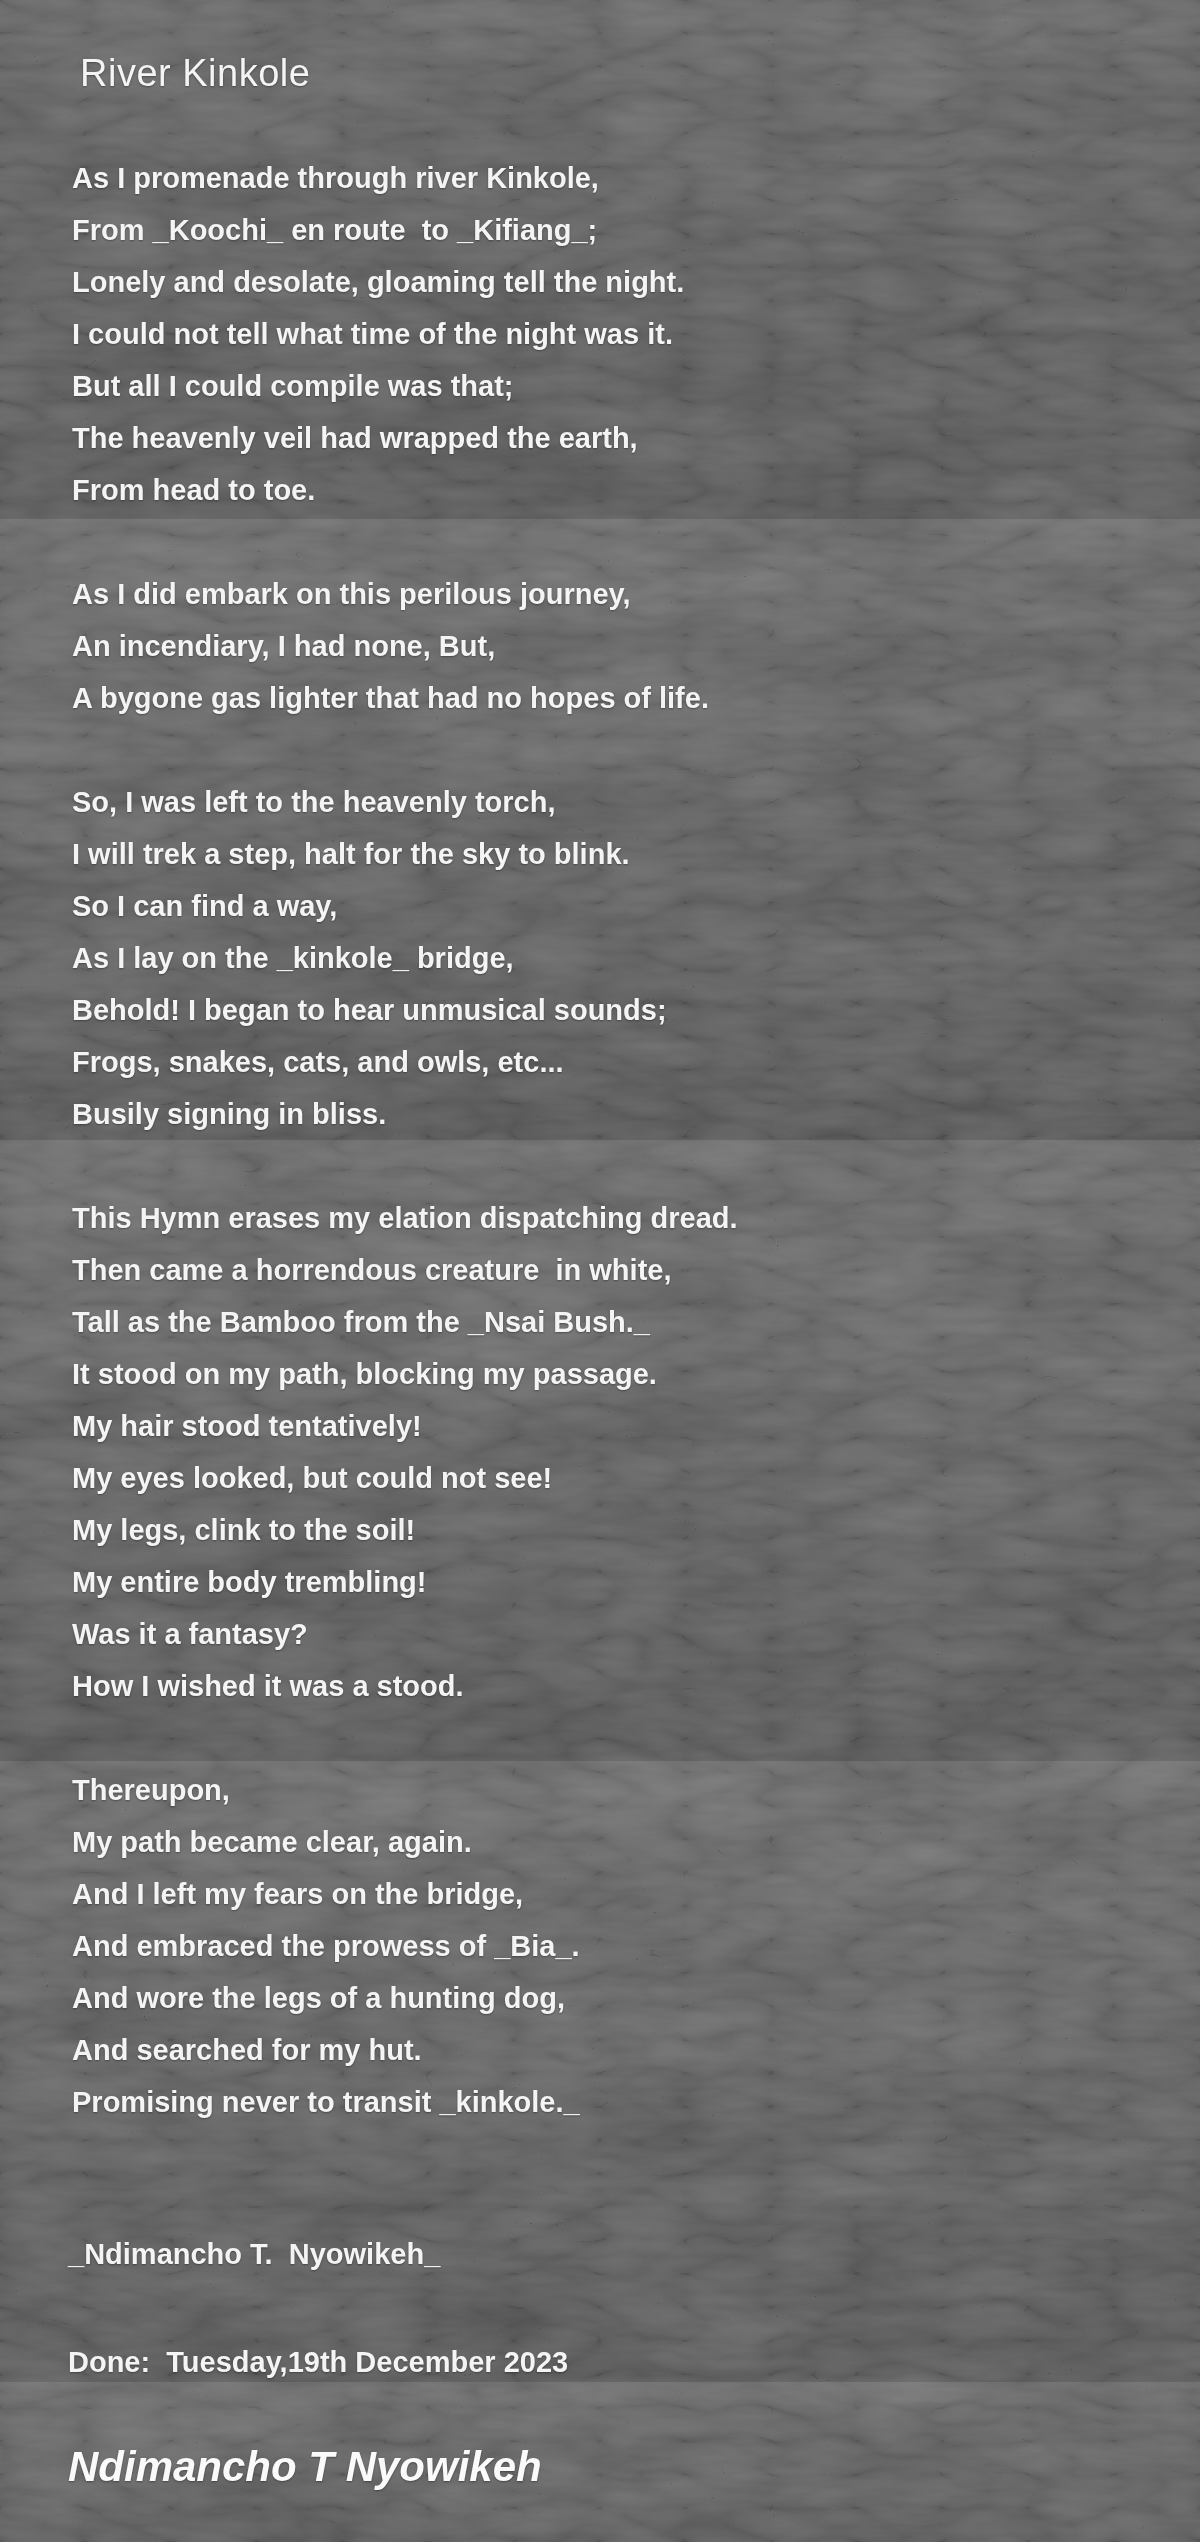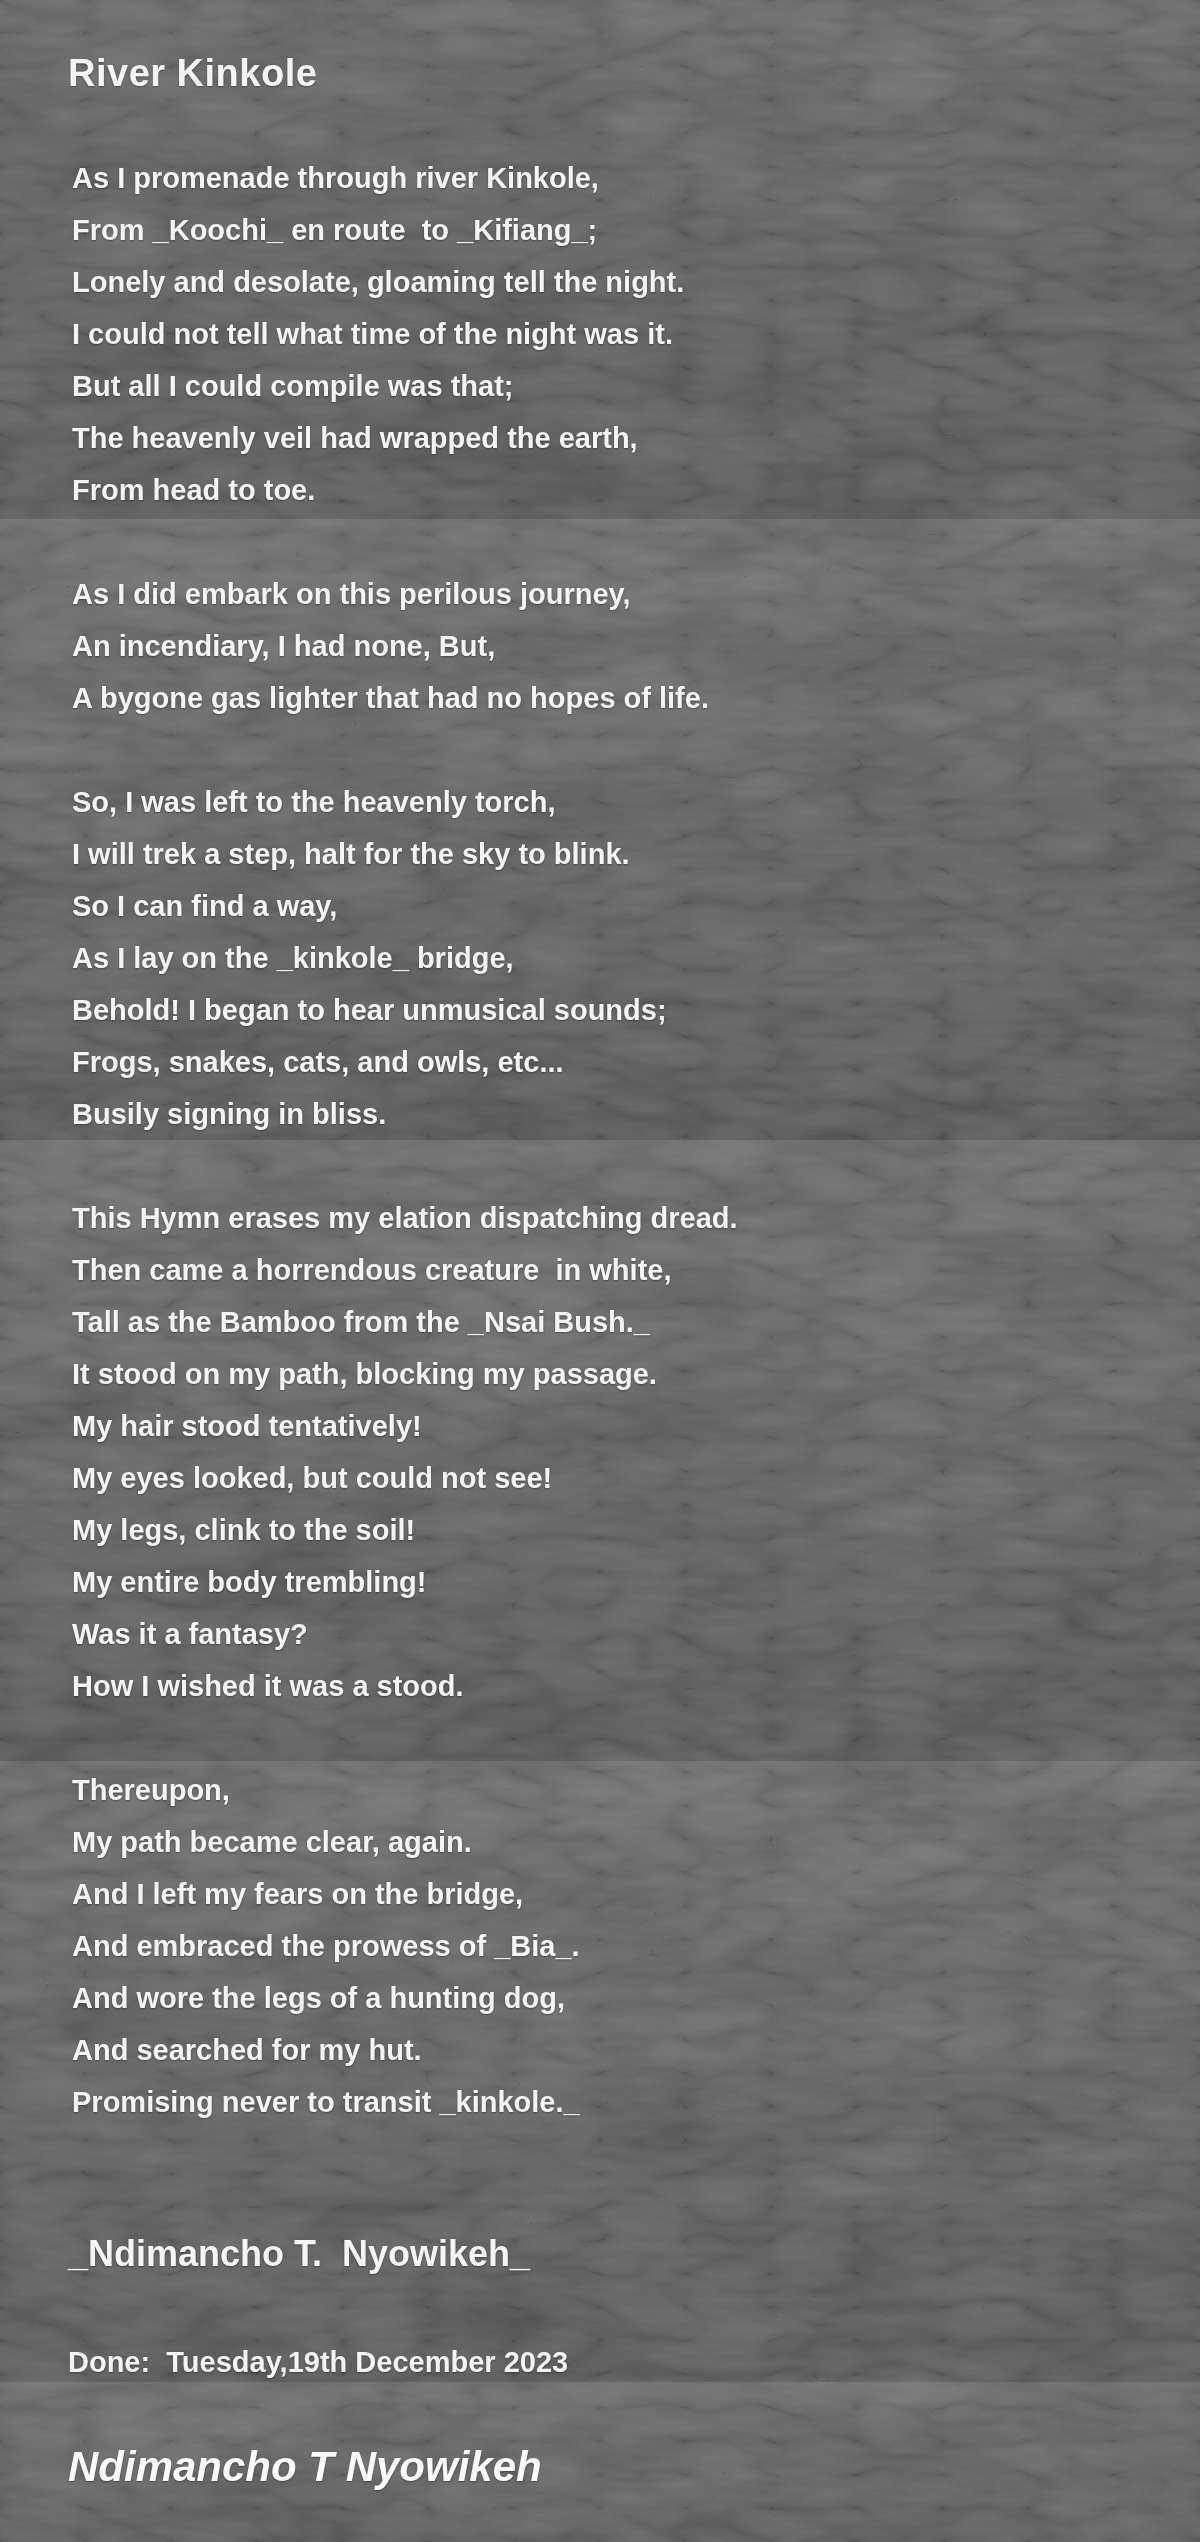--- a/index.html
+++ b/index.html
@@ -33,8 +33,8 @@
   h1.title {
     font-size: 38px;
     line-height: 46px;
-    font-weight: bold;
-    margin: 0 0 56px 0;
+    font-weight: normal;
+    margin: 0 0 56px 12px;
     letter-spacing: 0.5px;
     text-shadow: 0 1px 2px rgba(0,0,0,0.35);
   }

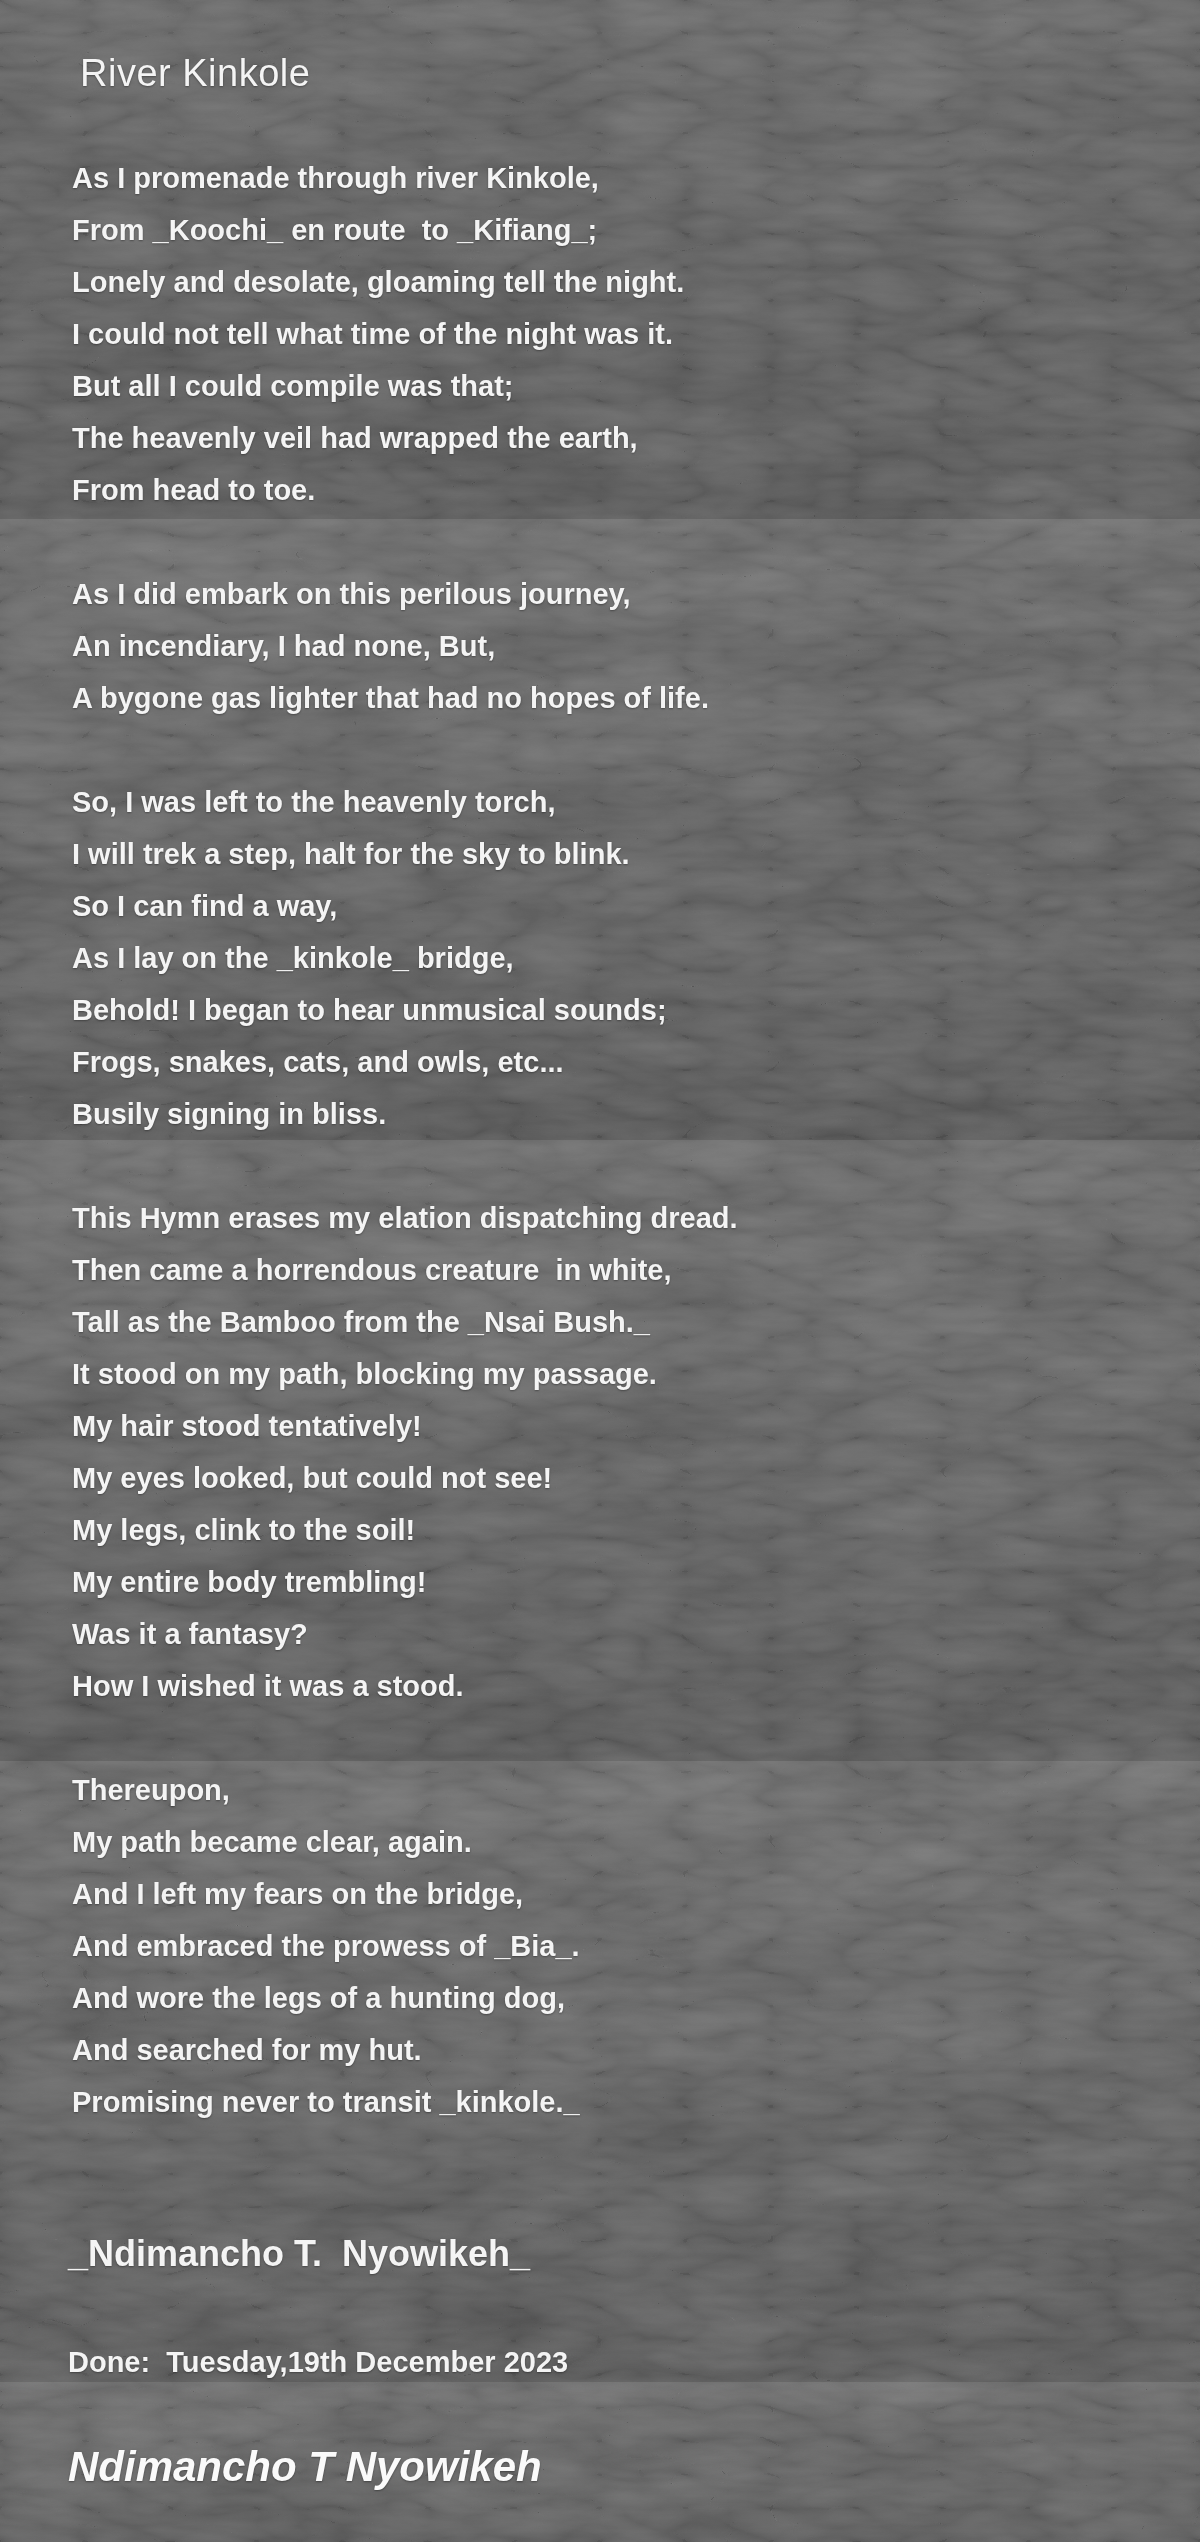--- a/index.html
+++ b/index.html
@@ -50,7 +50,7 @@
   }
   .sig-inline {
     margin: 100px 0 0 0;
-    font-size: 36px;
+    font-size: 29px;
     line-height: 52px;
     font-weight: bold;
     white-space: pre-wrap;

